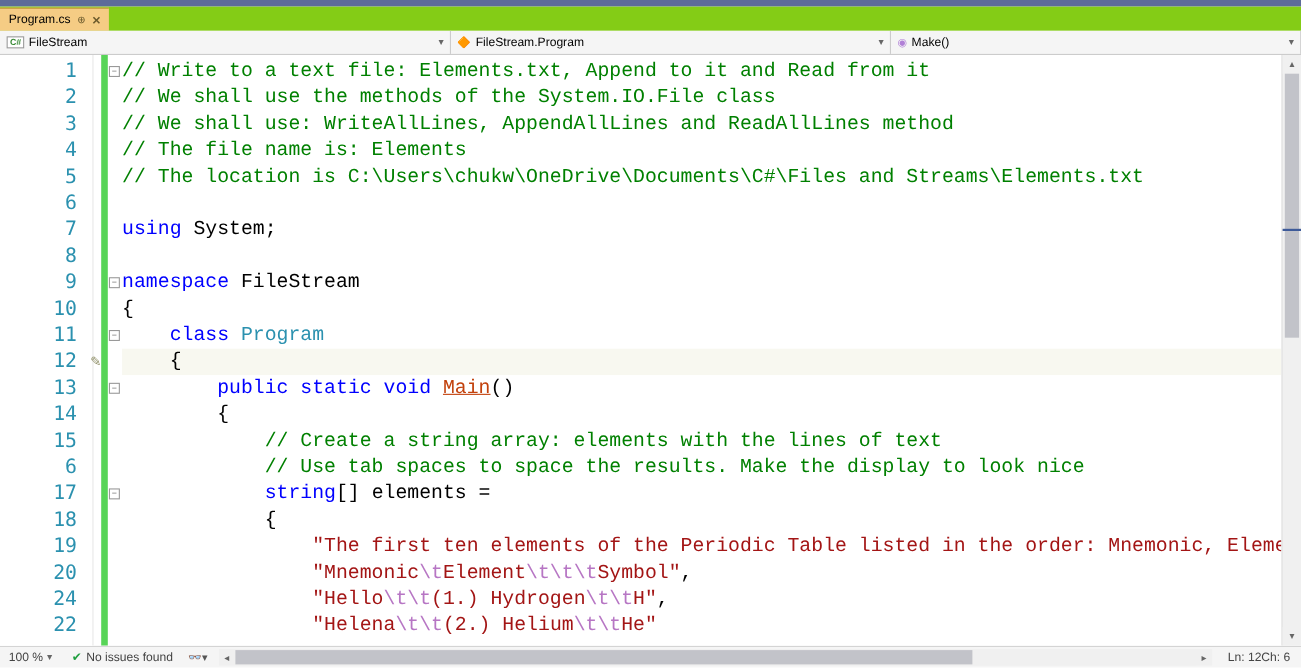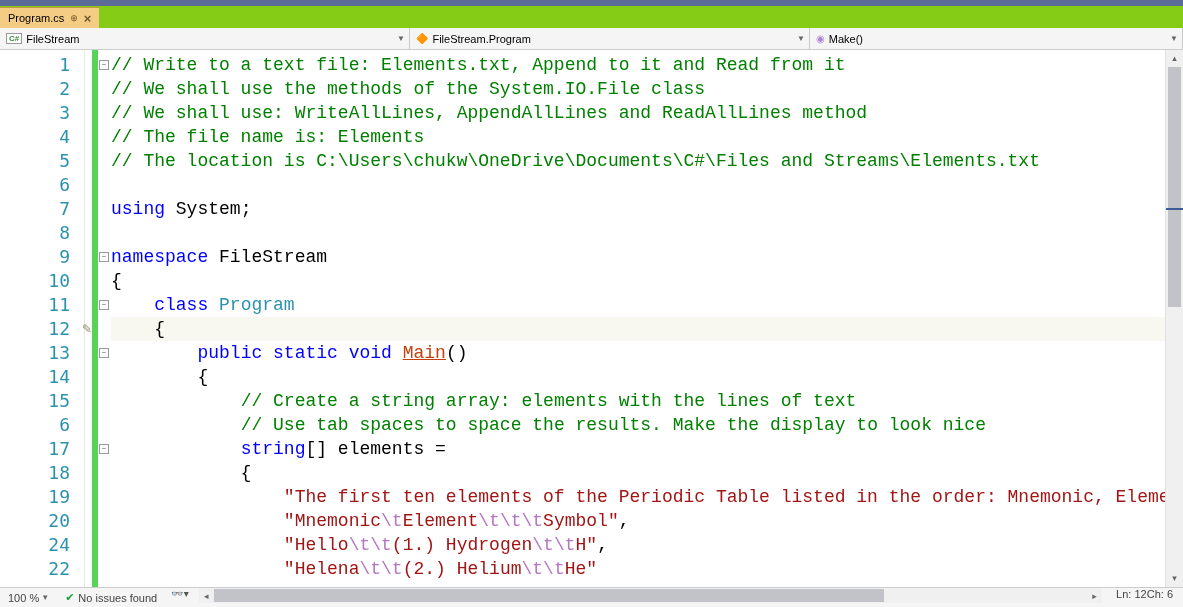--- a/index.html
+++ b/index.html
@@ -169,6 +169,7 @@
       background: #f5f5f5;
       border-top: 1px solid #cccccc;
       display: flex;
+      align-items: center;
       font-size: 11px;
       color: #444;
     }

